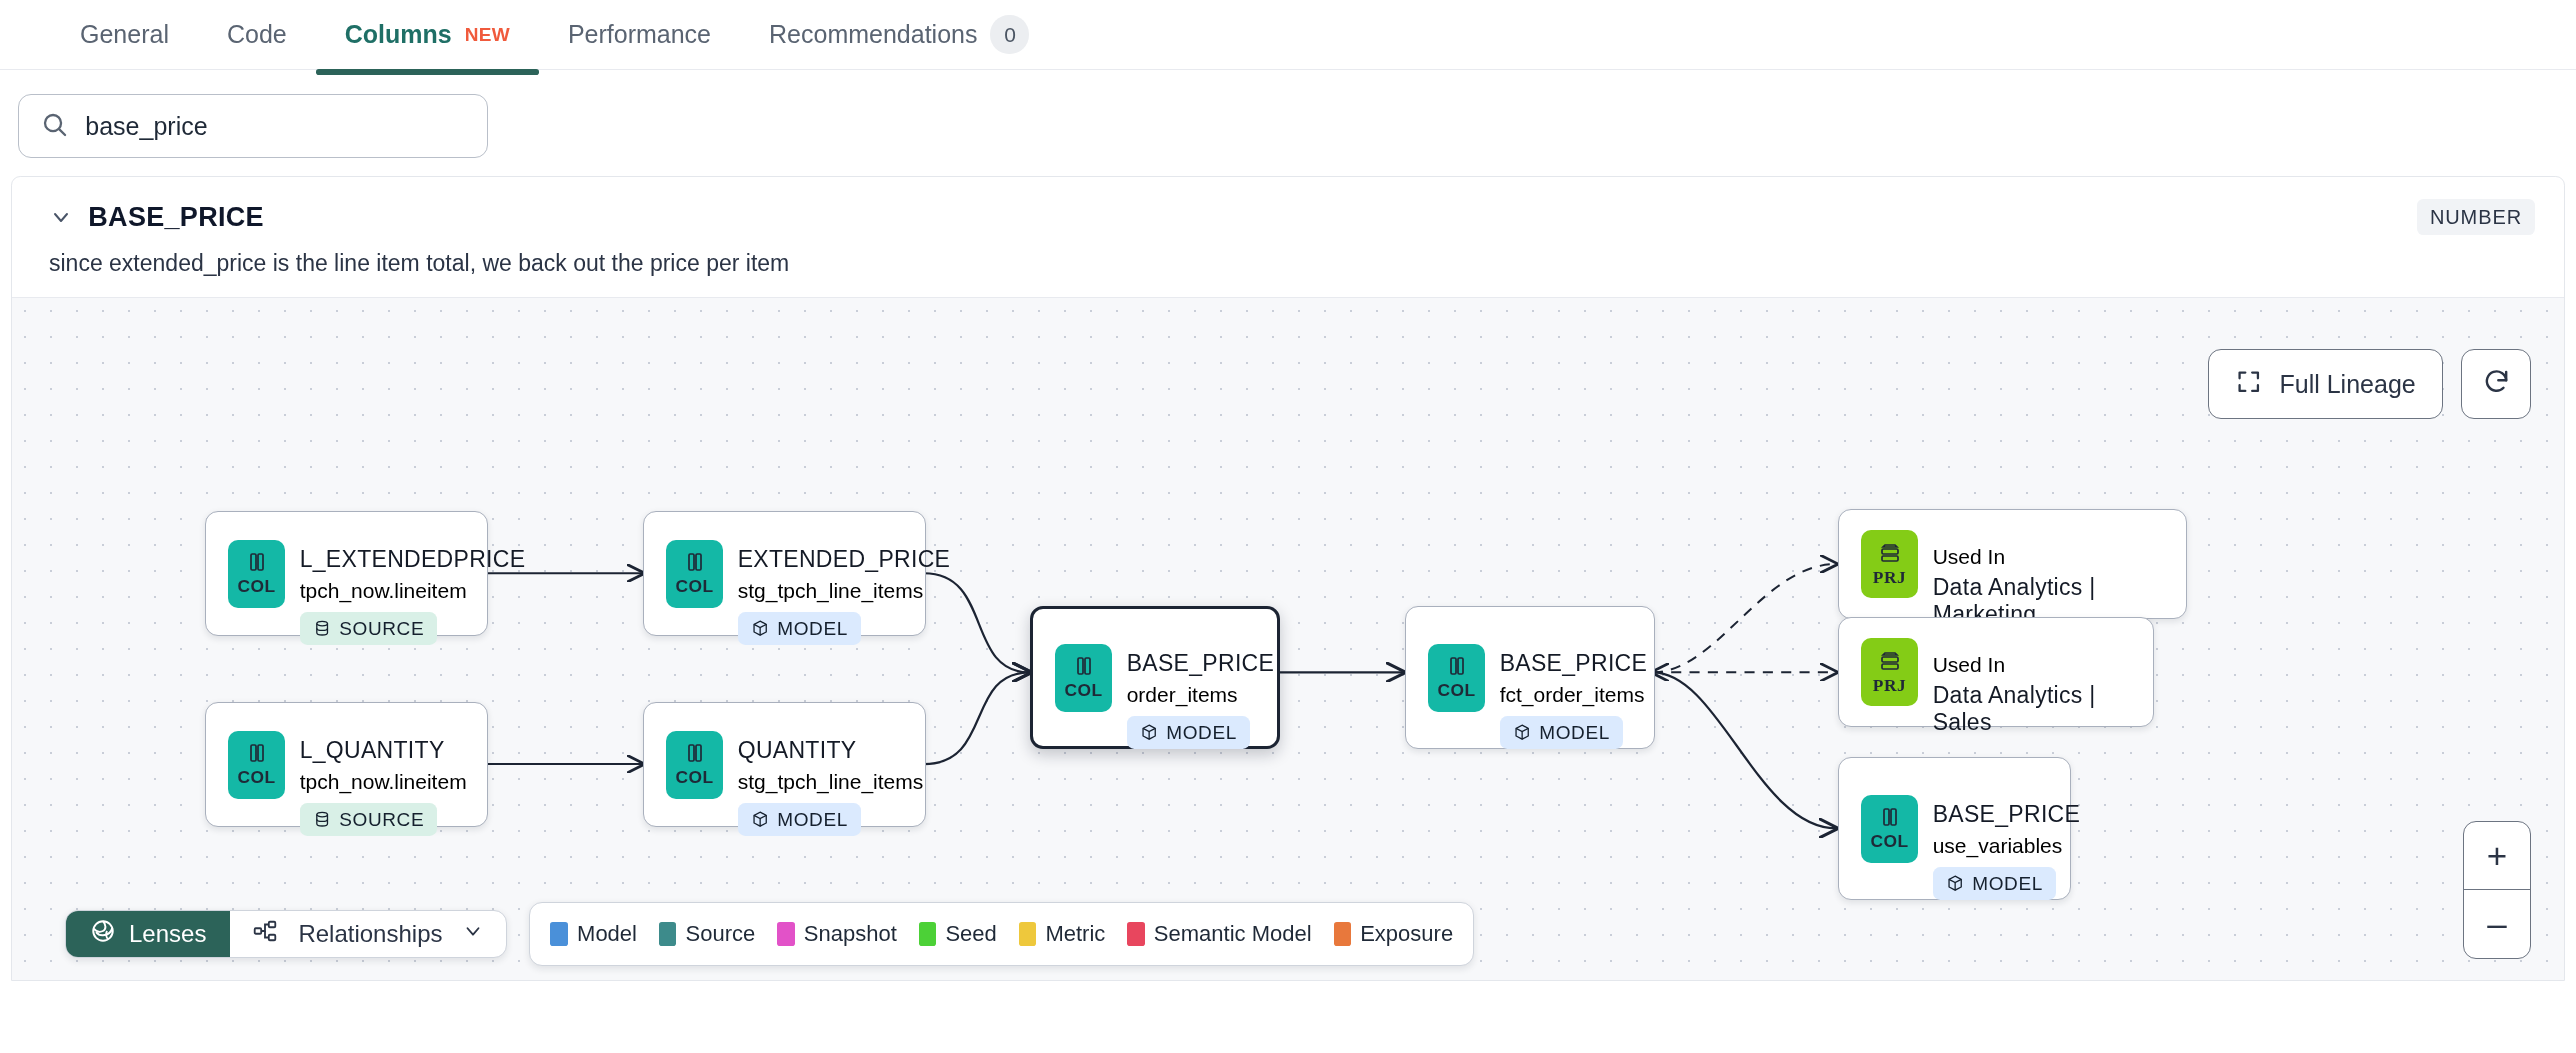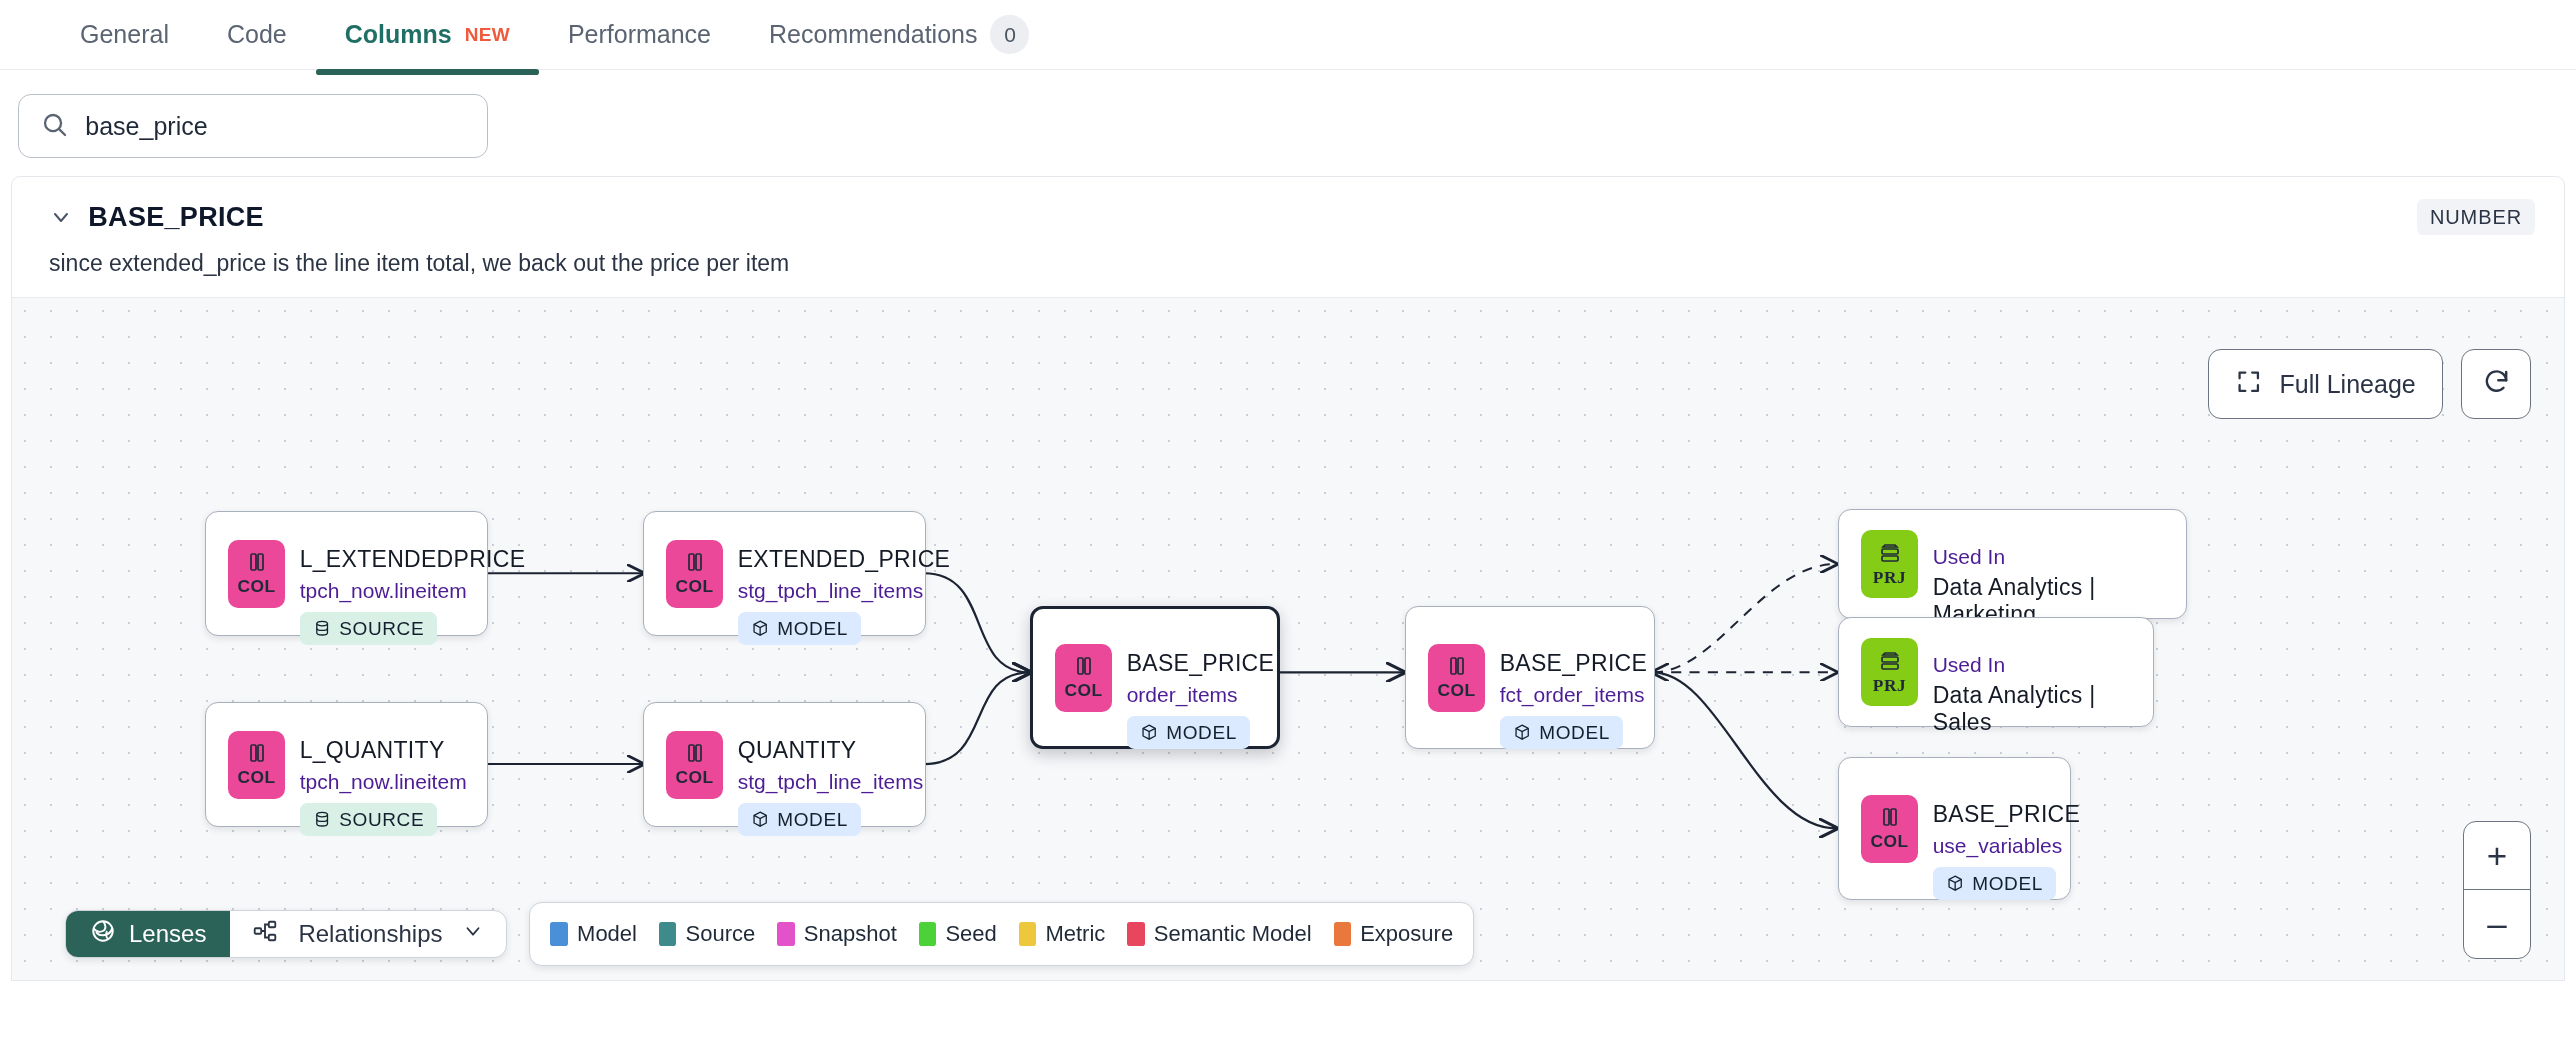--- a/index.html
+++ b/index.html
@@ -153,7 +153,7 @@
   }
   .node-body { display: flex; flex-direction: column; gap: 5.5px; padding-right: 20px; margin-top: 44px; }
   .node-title { font-size: 23px; color: #141a26; font-weight: 500; letter-spacing: 0.3px; }
-  .node-sub { font-size: 21px; color: #4c1d95; }
+  .node-sub { font-size: 21px; color: #000000; }
   .kind {
     display: inline-flex; align-items: center; gap: 8.3px;
     align-self: flex-start;

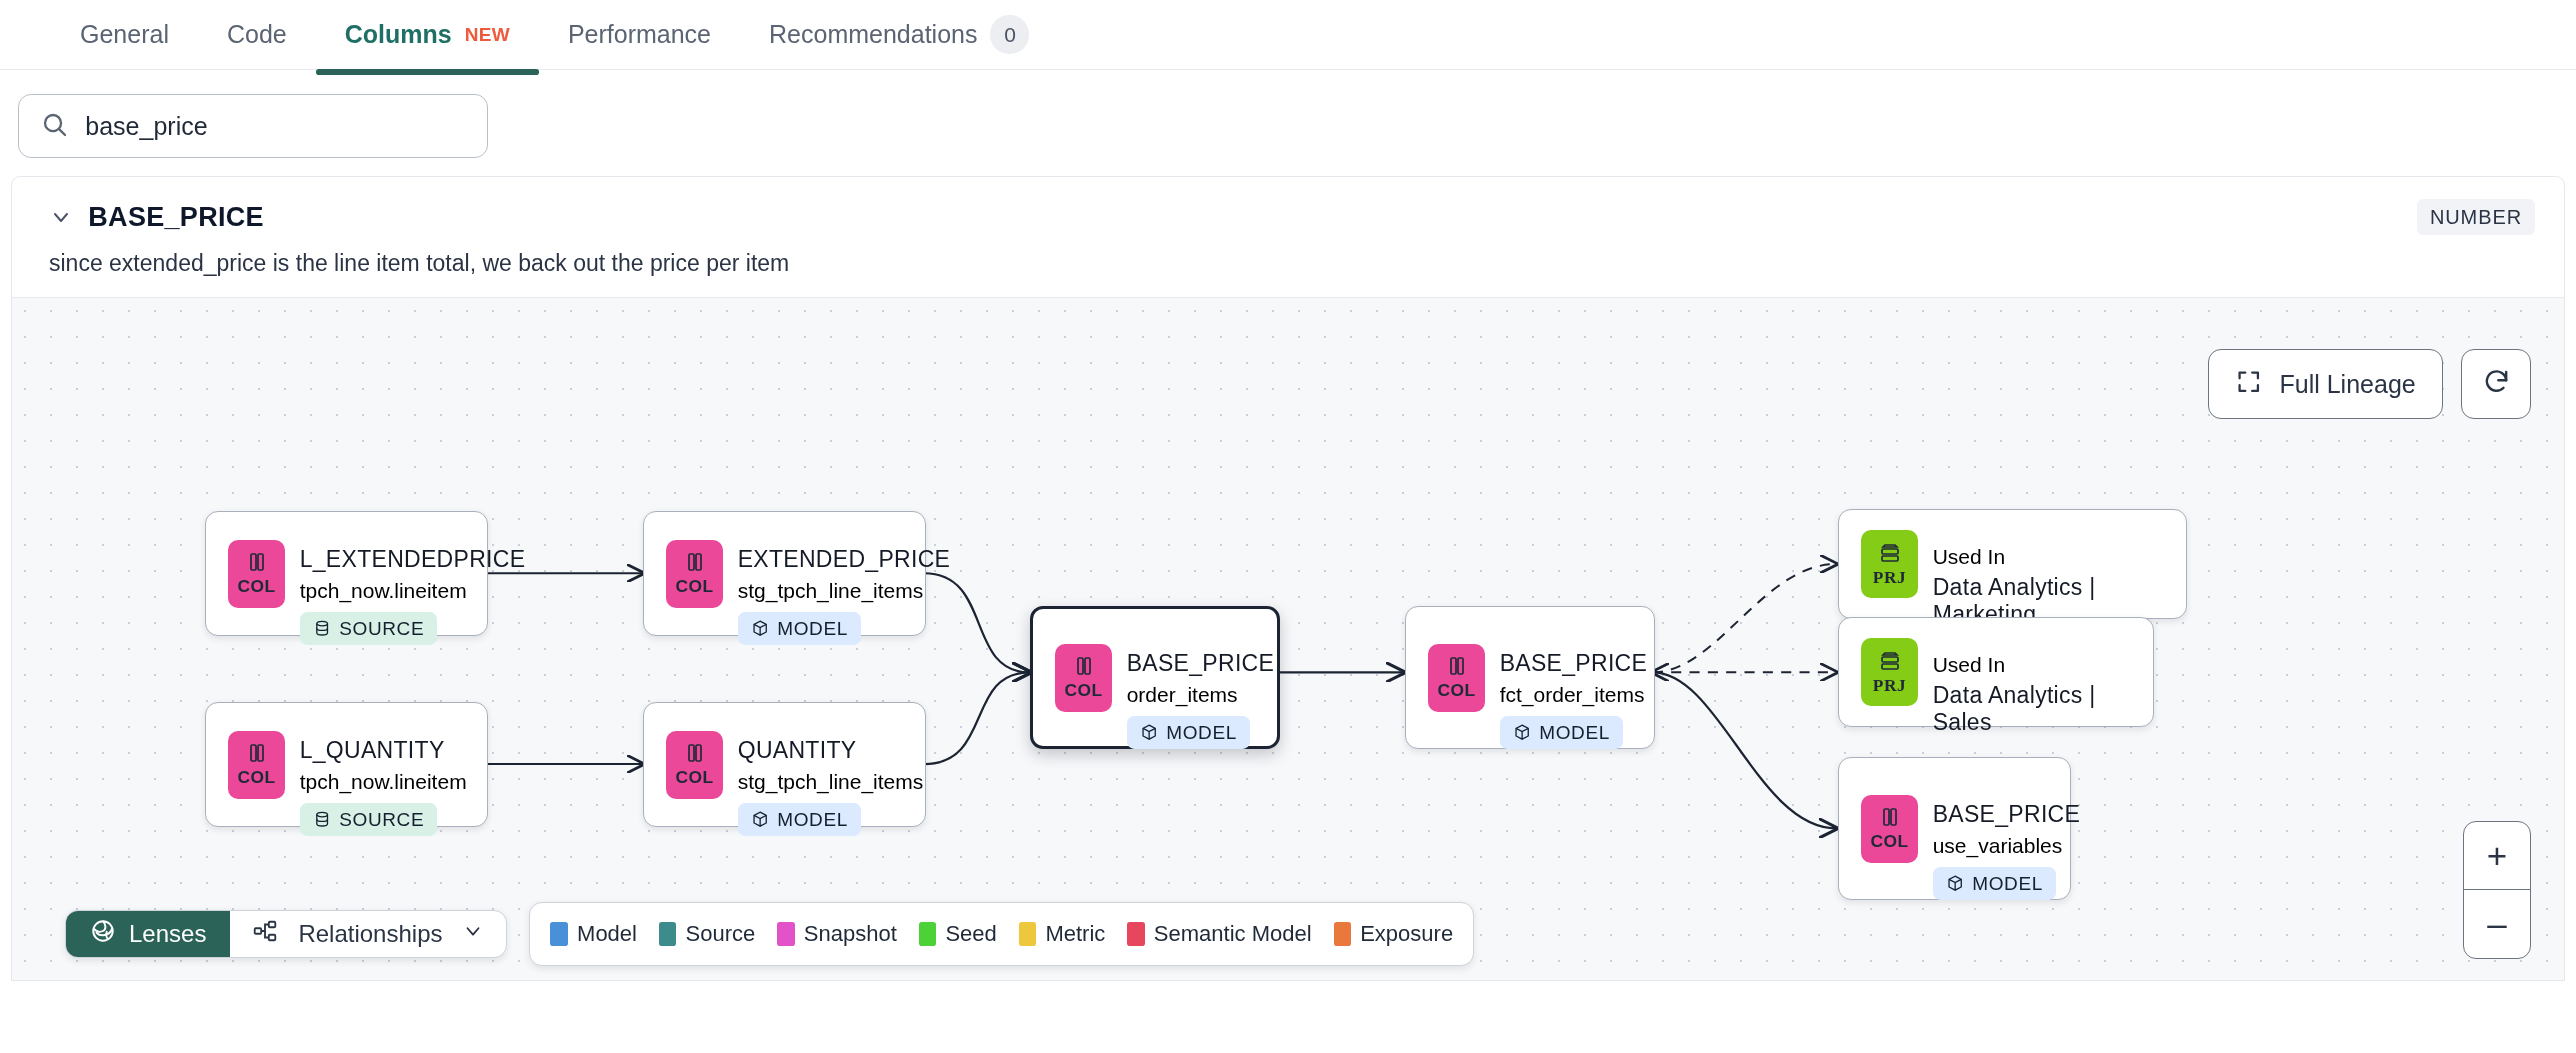--- a/index.html
+++ b/index.html
@@ -146,7 +146,7 @@
     gap: 1.8px;
     margin: 0 14.7px 0 22px;
   }
-  .badge-icon.col { background: #ec4899; }
+  .badge-icon.col { background: #14b8a6; }
   .badge-icon.prj { background: #84cc16; font-family: Liberation Serif, serif; }
   .badge-icon .blabel {
     font-size: 17.4px; font-weight: 600; color: #1f2937; letter-spacing: 0.5px;

